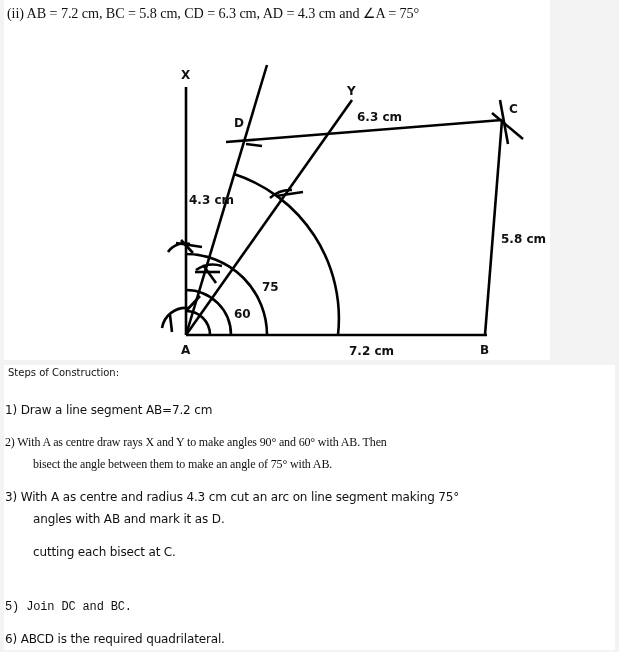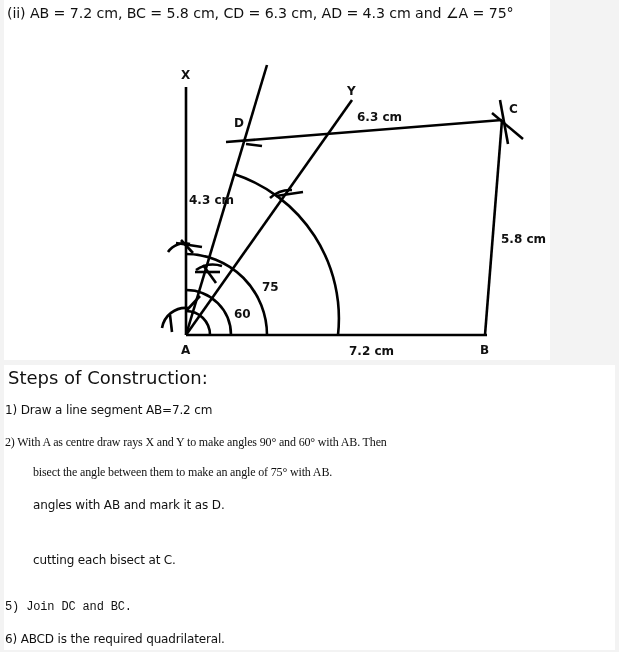--- a/index.html
+++ b/index.html
@@ -14,7 +14,7 @@
     }
     .problem-title {
       position: absolute; left: 7px; top: 5px; font-size: 14.2px;
-      white-space: nowrap; letter-spacing: -0.1px;
+      white-space: nowrap; letter-spacing: -0.1px; font-family: Liberation Serif, serif;
     }
     .figure { position: absolute; left: 0; top: 0; width: 619px; height: 365px; }
     .fig-label { font-family: "DejaVu Sans", sans-serif; font-weight: bold; font-size: 12px; fill: #111; }

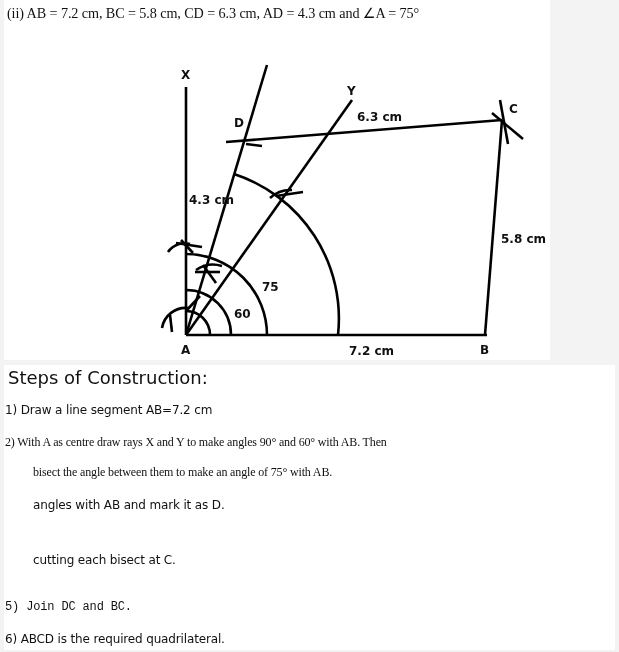--- a/index.html
+++ b/index.html
@@ -23,7 +23,7 @@
       background: #ffffff;
     }
     .steps-heading {
-      position: absolute; left: 8px; top: 367px; font-size: 18px; white-space: nowrap;
+      position: absolute; left: 8px; top: 367px; font-size: 10px; white-space: nowrap;
     }
     .step {
       position: absolute; left: 5px; font-size: 12px; line-height: 22px;

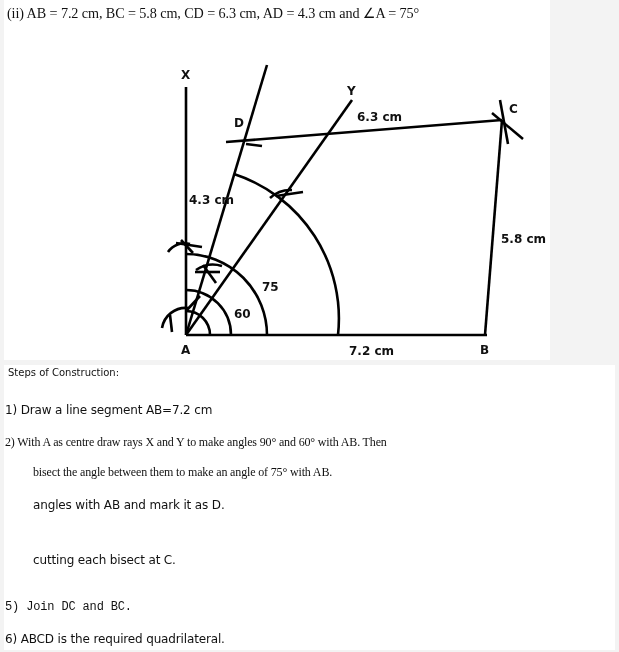--- a/index.html
+++ b/index.html
@@ -29,7 +29,7 @@
       position: absolute; left: 5px; font-size: 12px; line-height: 22px;
       width: 605px; letter-spacing: -0.15px;
     }
-    .step .cont { display: block; padding-left: 28px; margin-top: 8px; }
+    .step .cont { display: block; padding-left: 28px; }
   </style>
 </head>
 <body>

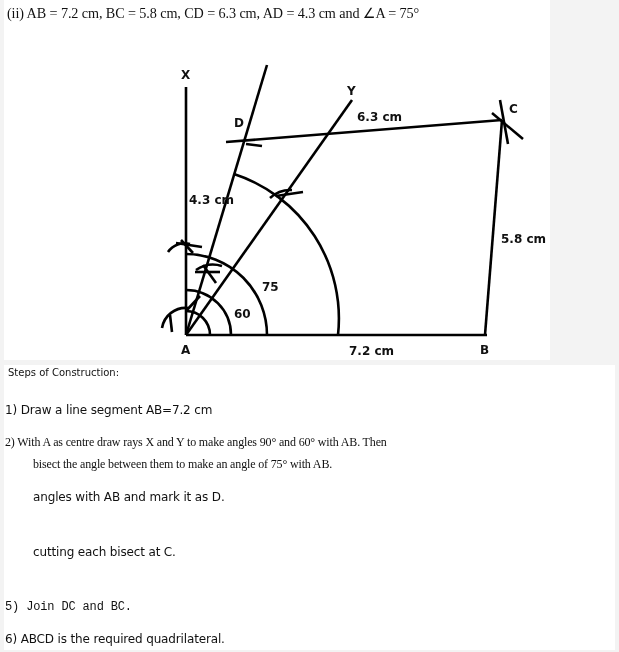--- a/index.html
+++ b/index.html
@@ -101,6 +101,7 @@
   <span class="cont">bisect the angle between them to make an angle of 75° with AB.</span>
 </div>
 <div class="step" style="top:486px;">
+  <span>3) With A as centre and radius 4.3 cm cut an arc on line segment making 75°</span>
   <span class="cont">angles with AB and mark it as D.</span>
 </div>
 <div class="step" style="top:541px;">

